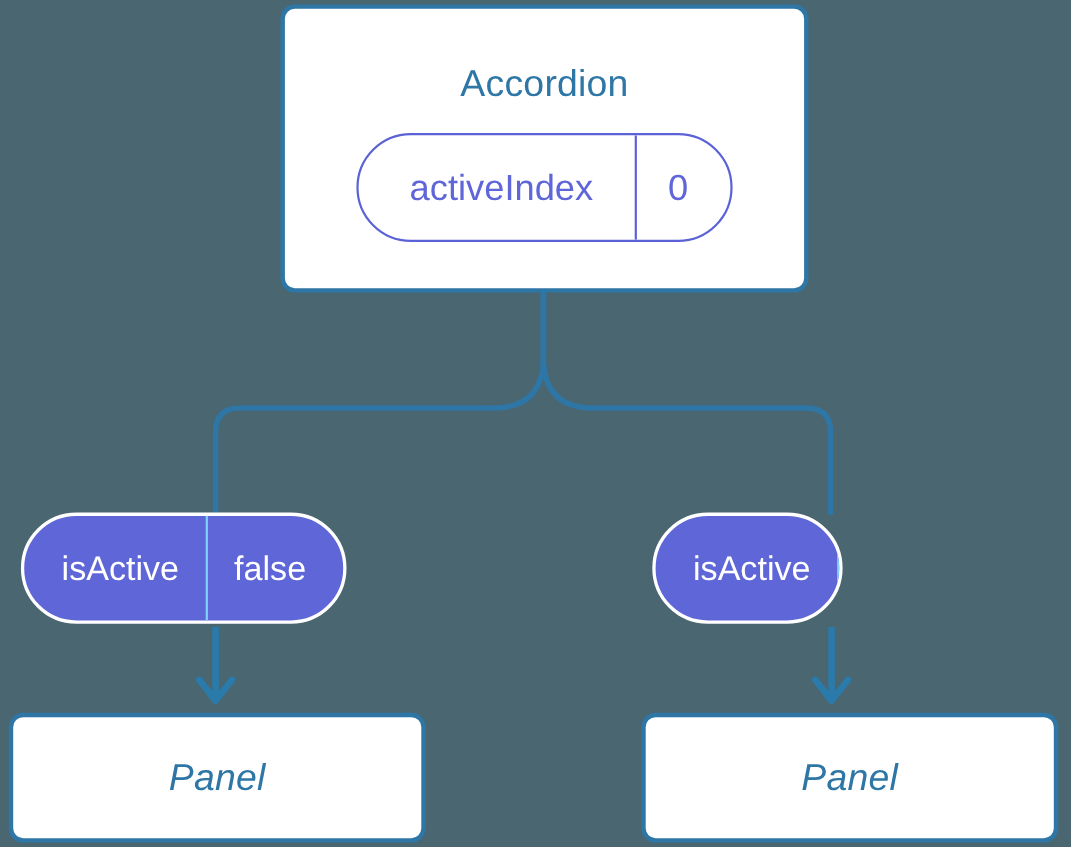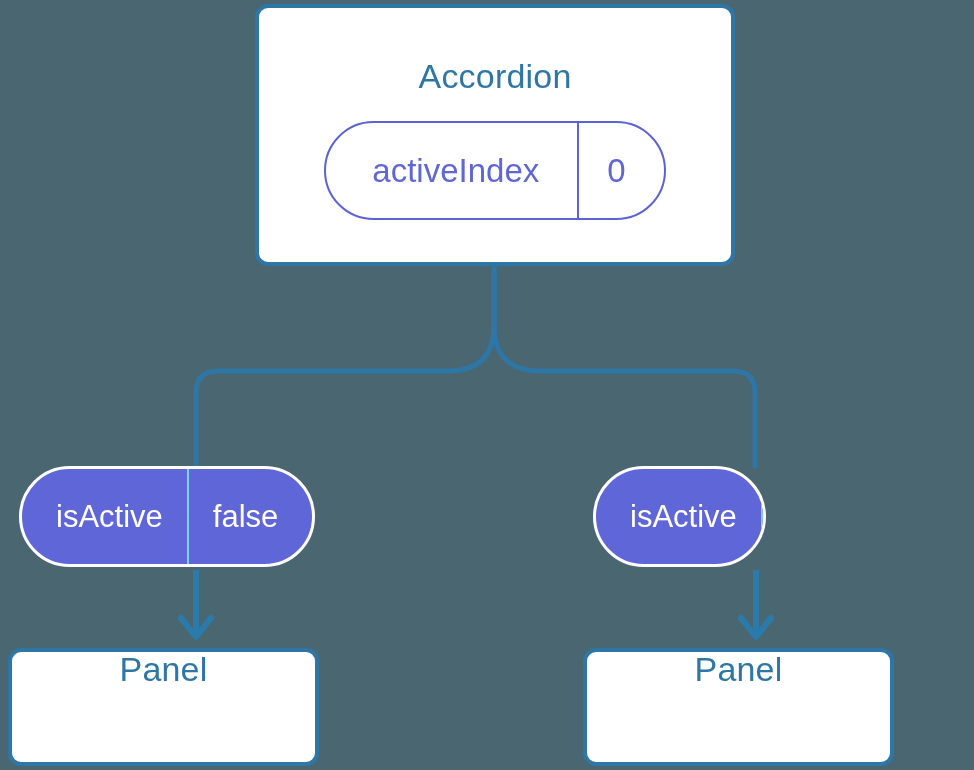--- a/index.html
+++ b/index.html
@@ -62,9 +62,10 @@
 
   
   .panel-box {
-    width: 311px;
+    width: 379px;
     height: 118px;
-    justify-content: flex-start;
+    justify-content: center;
+    font-style: italic;
   }
   #panel-box-left  { left: 8px;   top: 648px; }
   #panel-box-right { left: 583px; top: 648px; }

